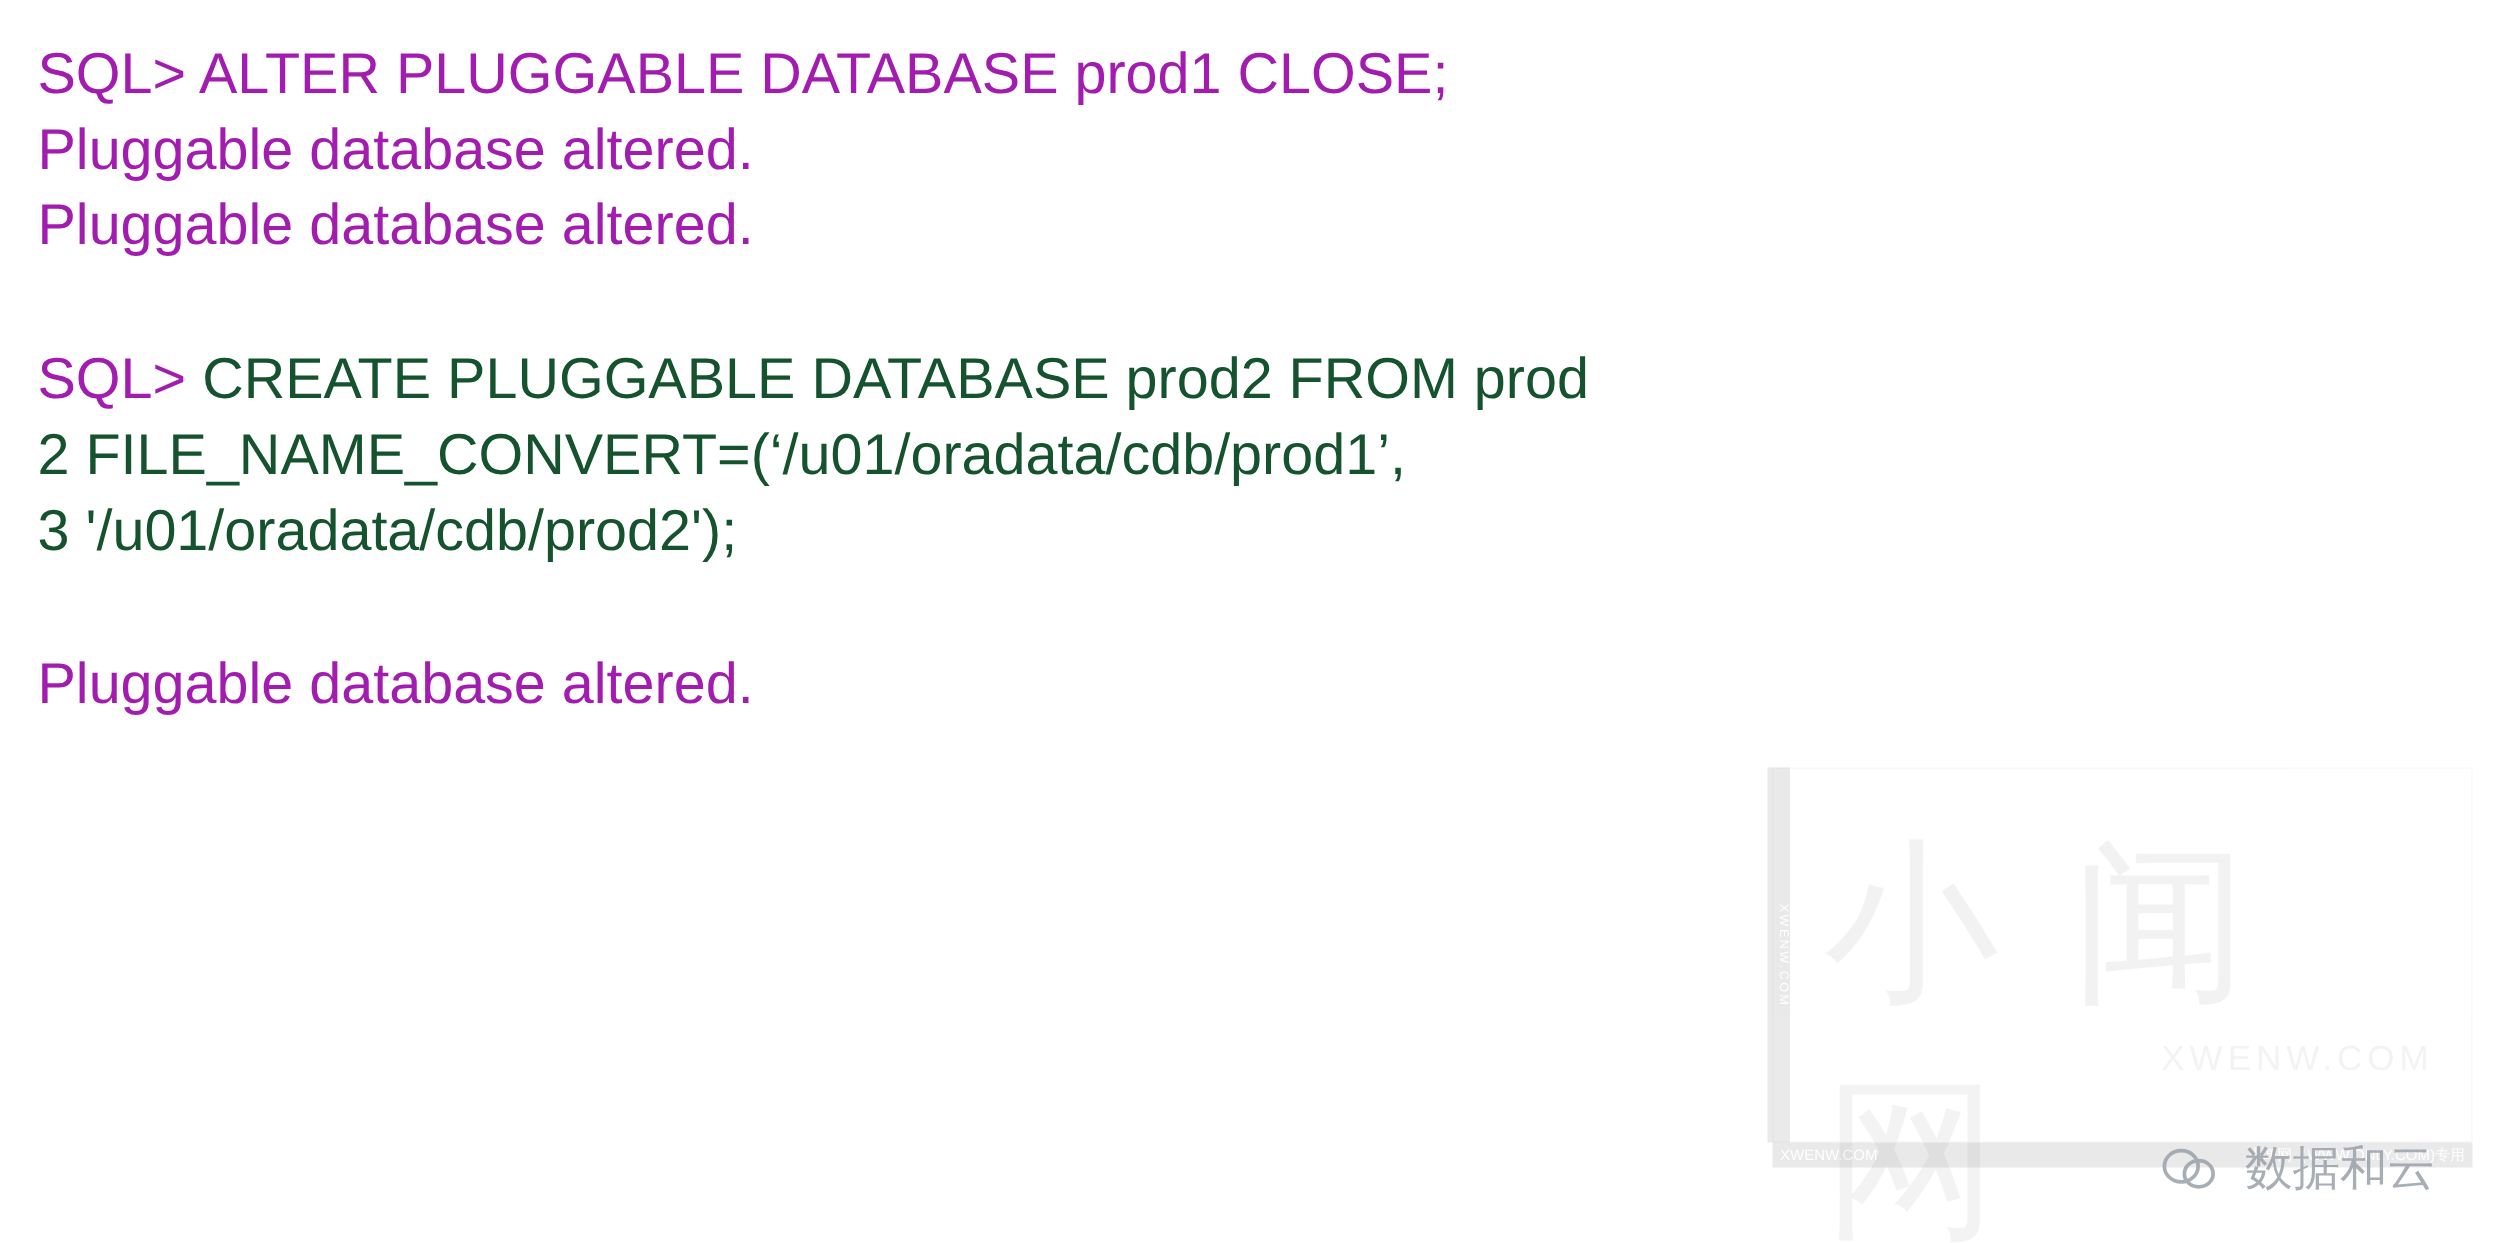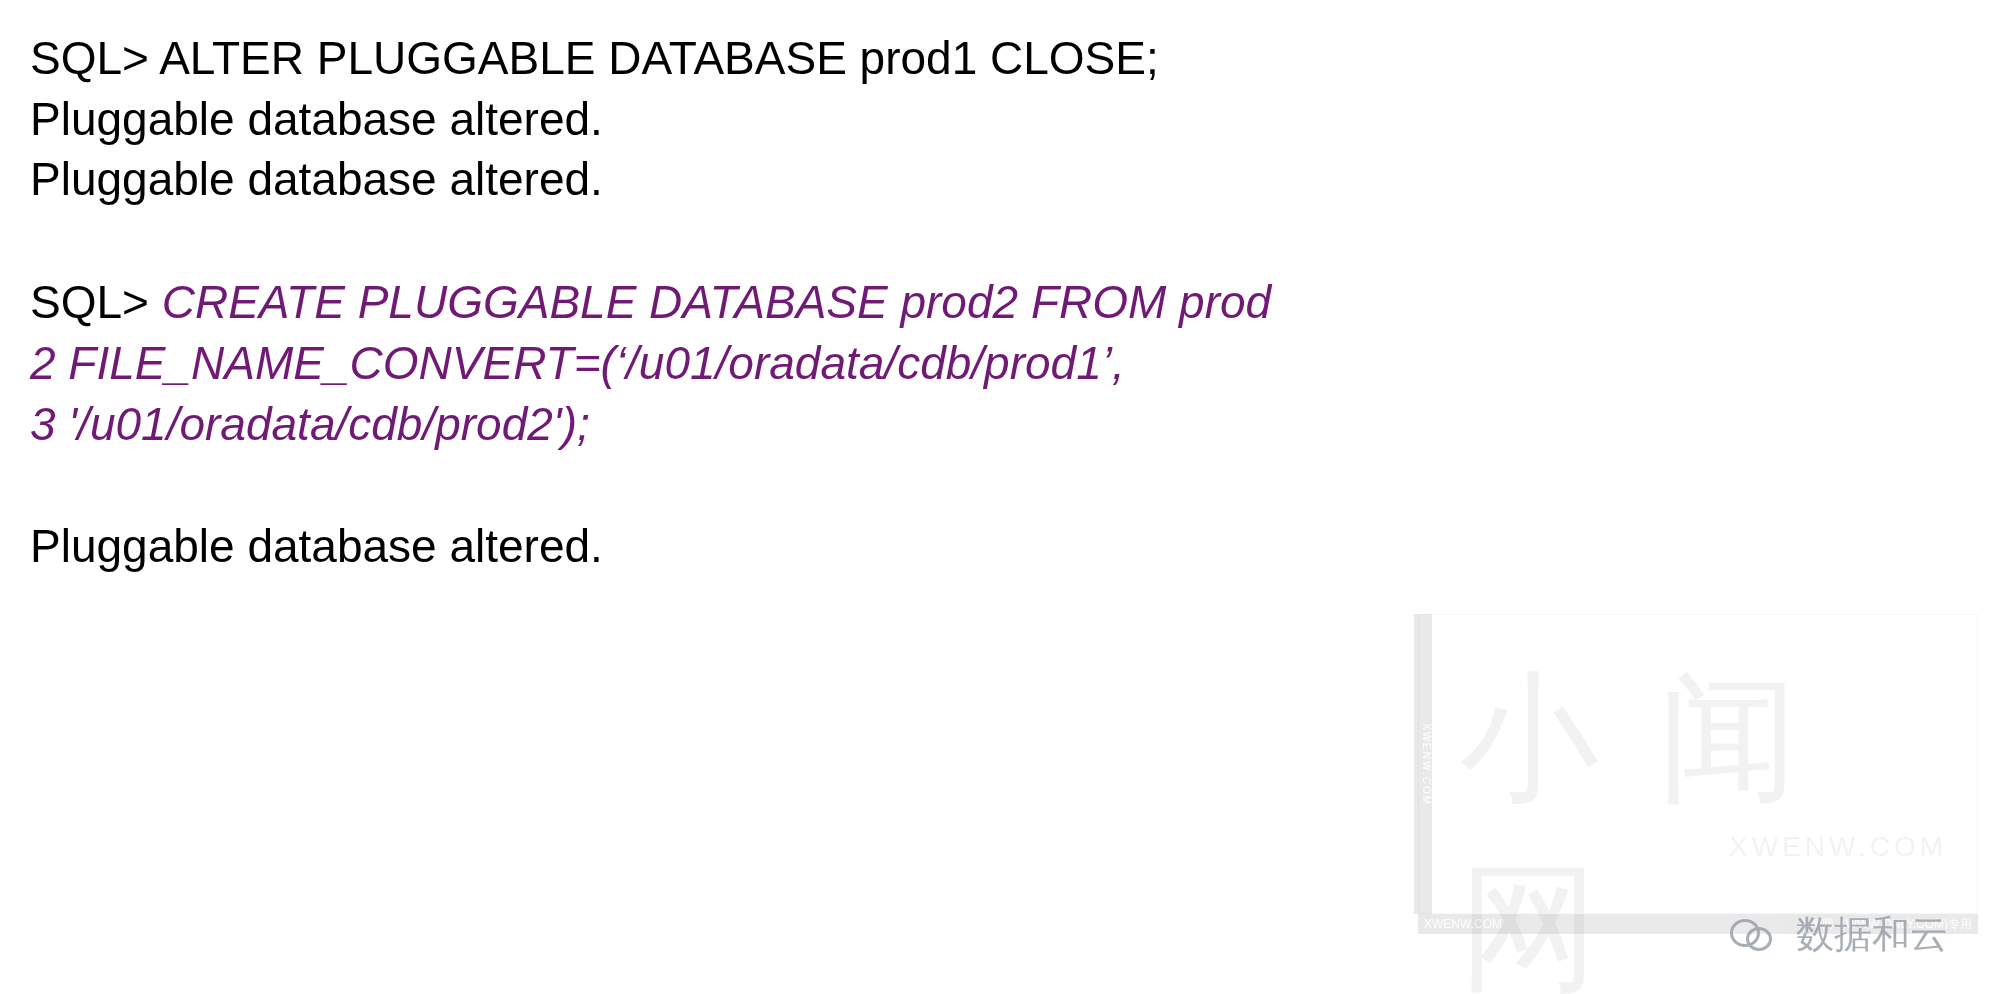--- a/index.html
+++ b/index.html
@@ -5,7 +5,7 @@
   * { margin: 0; padding: 0; box-sizing: border-box; }
   html, body { width: 2008px; height: 994px; background: #ffffff; font-family: Arial, Helvetica, sans-serif; position: relative; }
   .content { padding: 28px 30px 0 30px; font-size: 46px; line-height: 1.32; color: #888888; }
-  .gray  { color: #000000; }
+  .gray  { color: #a21caf; }
   .red   { color: #701a75; font-style: italic; }
   .blank { height: 62px; }
   .bottom-right {

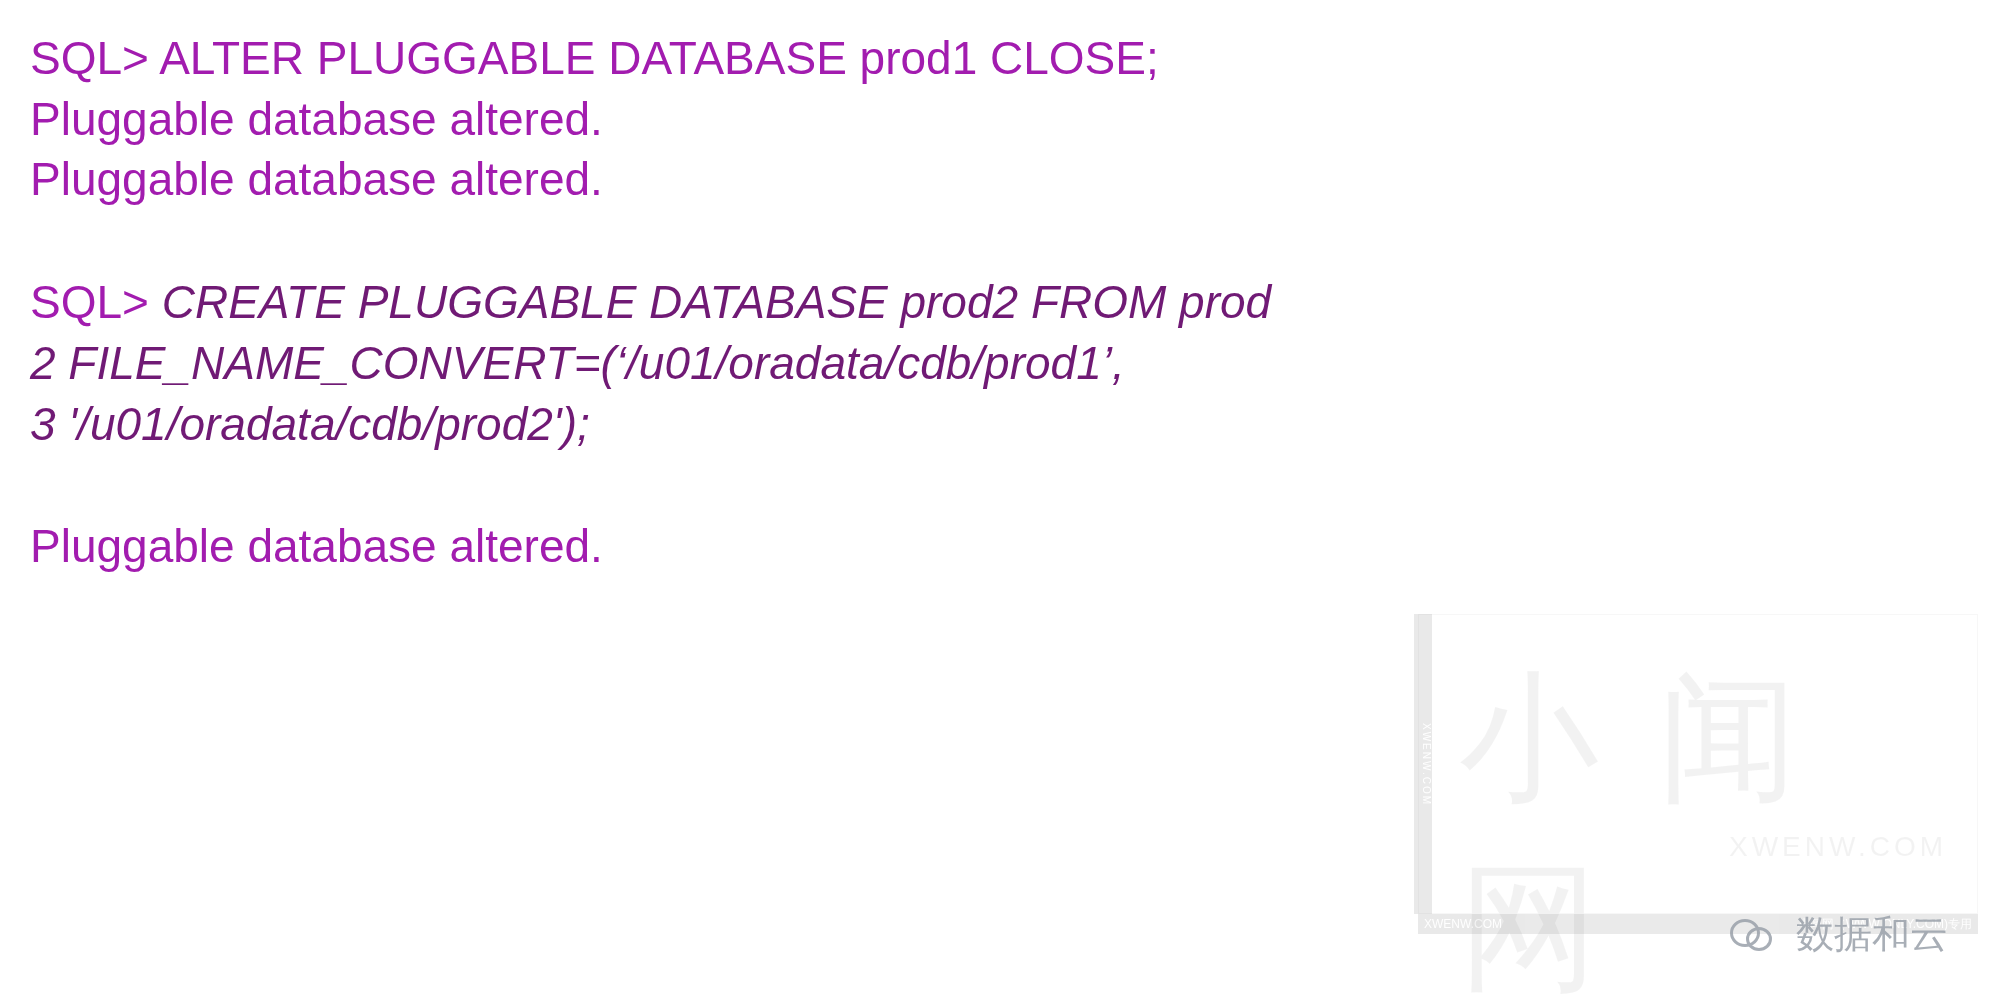--- a/index.html
+++ b/index.html
@@ -6,7 +6,7 @@
   html, body { width: 2008px; height: 994px; background: #ffffff; font-family: Arial, Helvetica, sans-serif; position: relative; }
   .content { padding: 28px 30px 0 30px; font-size: 46px; line-height: 1.32; color: #888888; }
   .gray  { color: #a21caf; }
-  .red   { color: #701a75; font-style: italic; }
+  .red   { color: #14532d; }
   .blank { height: 62px; }
   .bottom-right {
     position: absolute;

